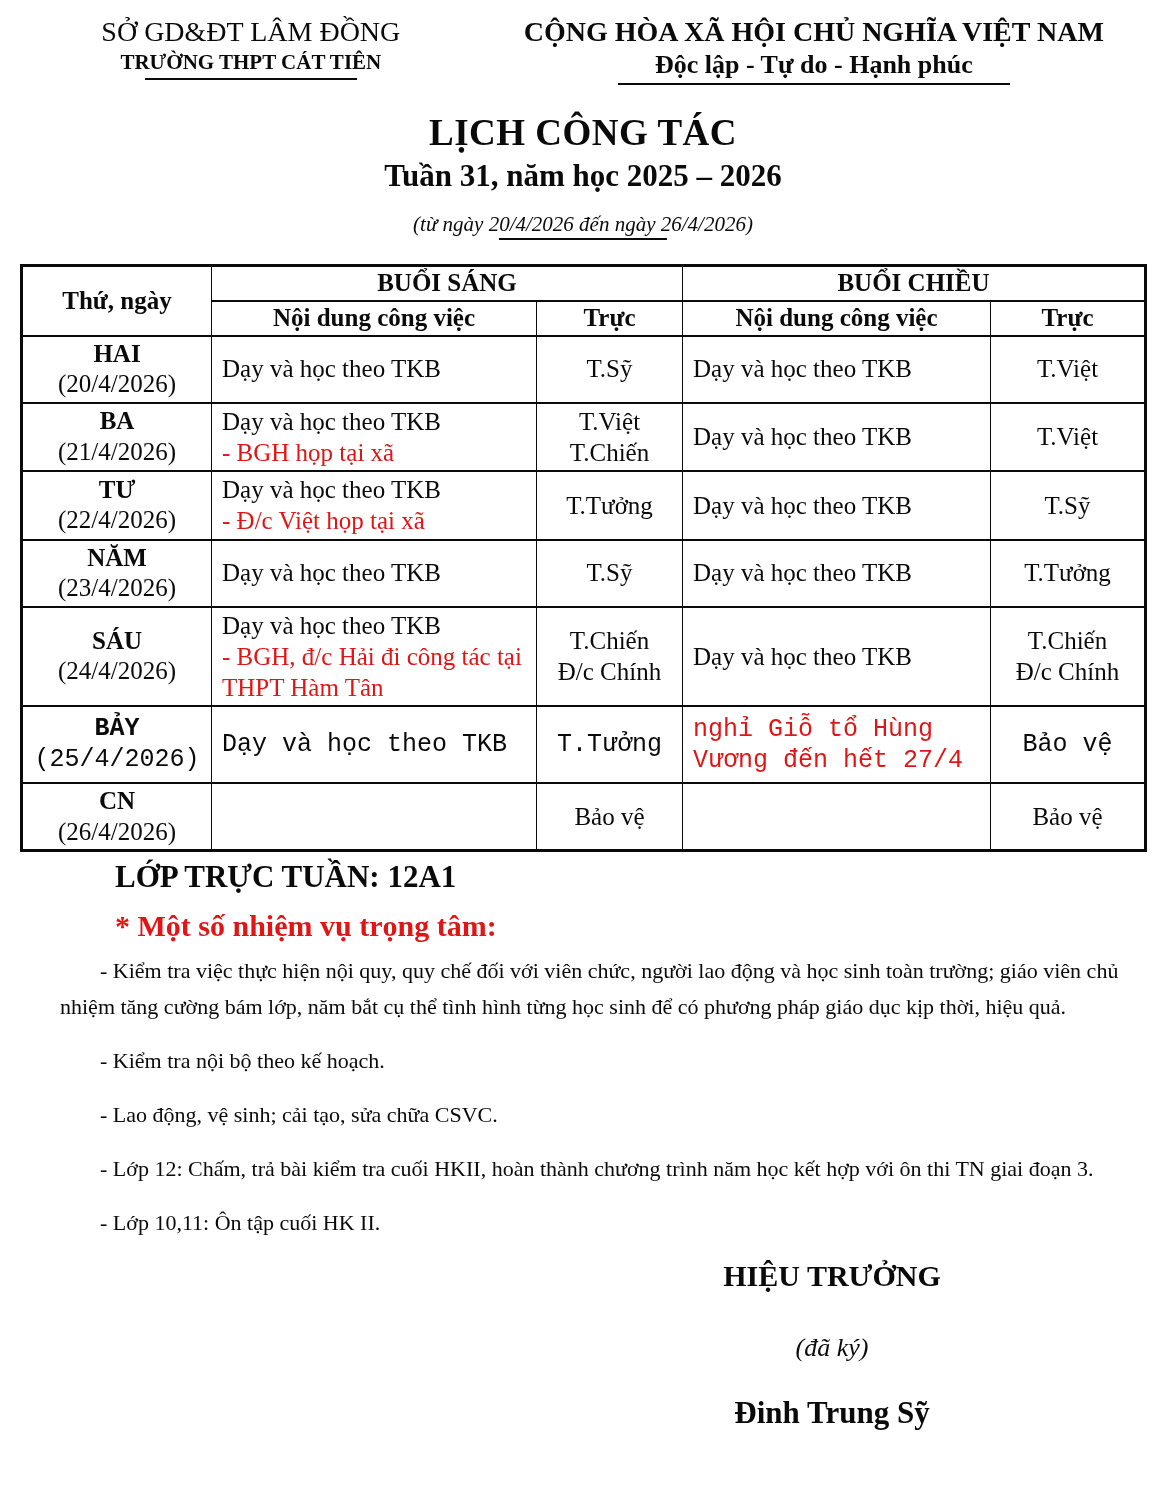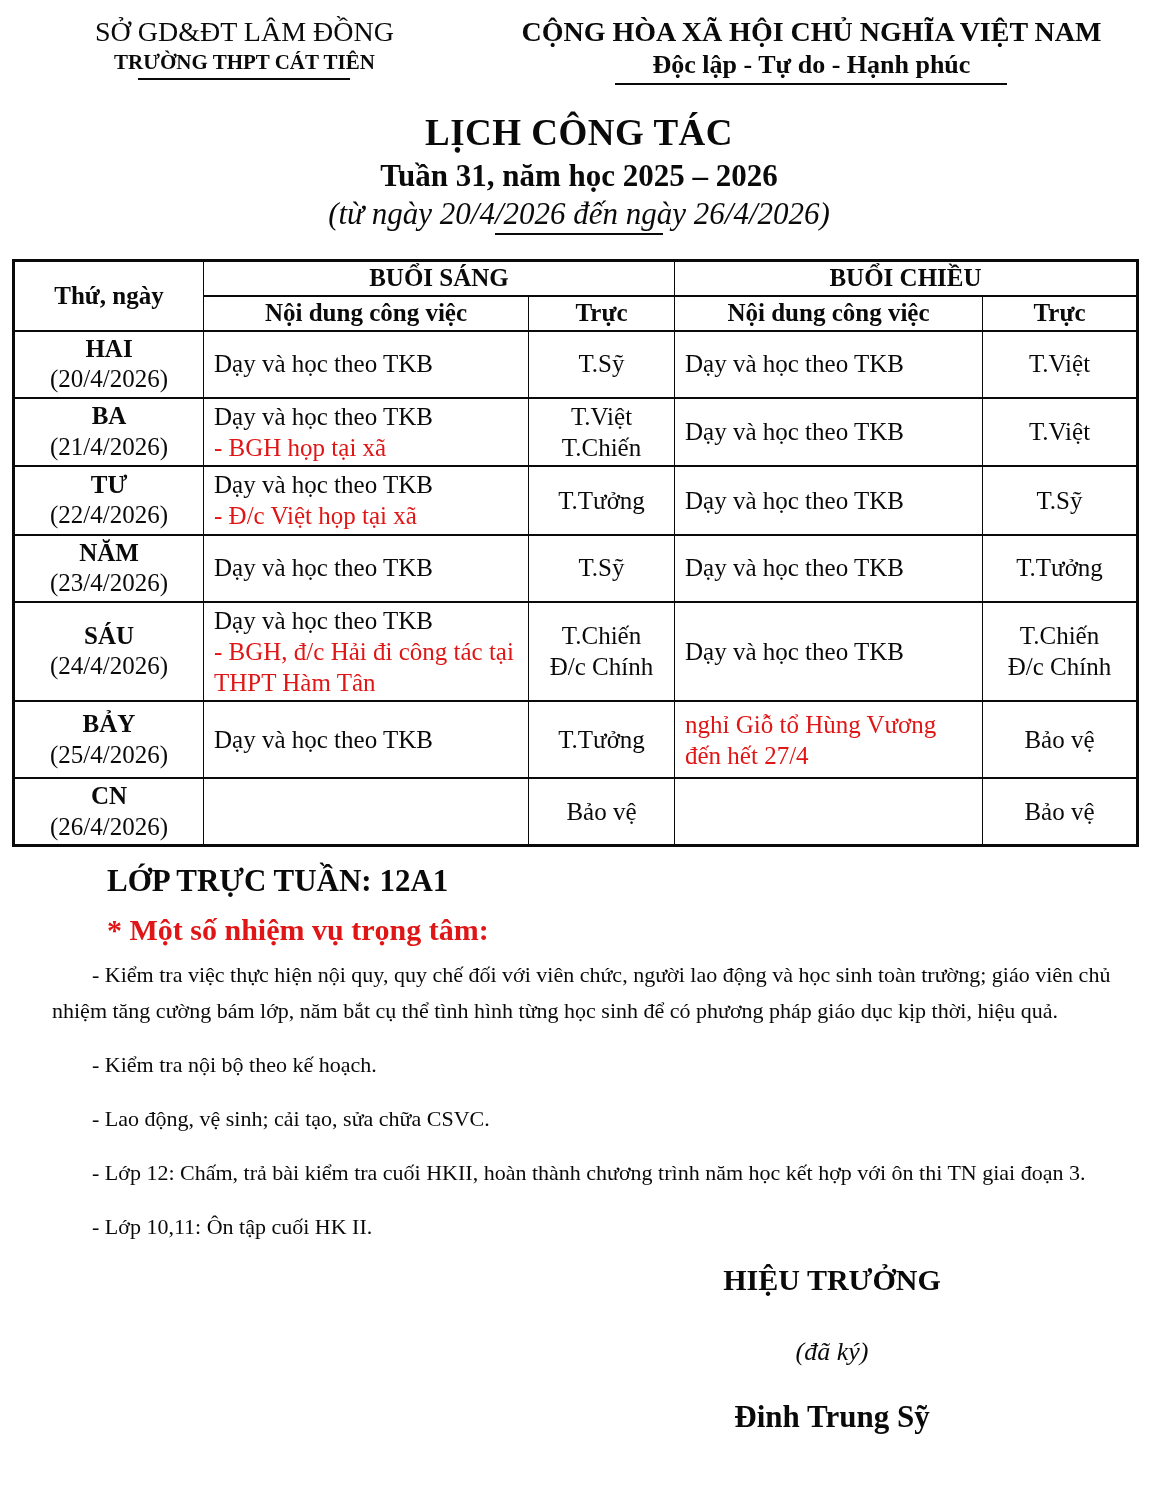--- a/index.html
+++ b/index.html
@@ -7,7 +7,7 @@
   .page {
     width: 1166px; height: 1500px; background: #ffffff;
     color: #0a0a0a; font-family: "Liberation Serif", serif;
-    padding: 16px 20px 0 12px; overflow: hidden; position: relative;
+    padding: 16px 20px 0 20px; overflow: hidden; position: relative;
   }
   :root { --accent: #e01616; --ink: #0a0a0a; }
 

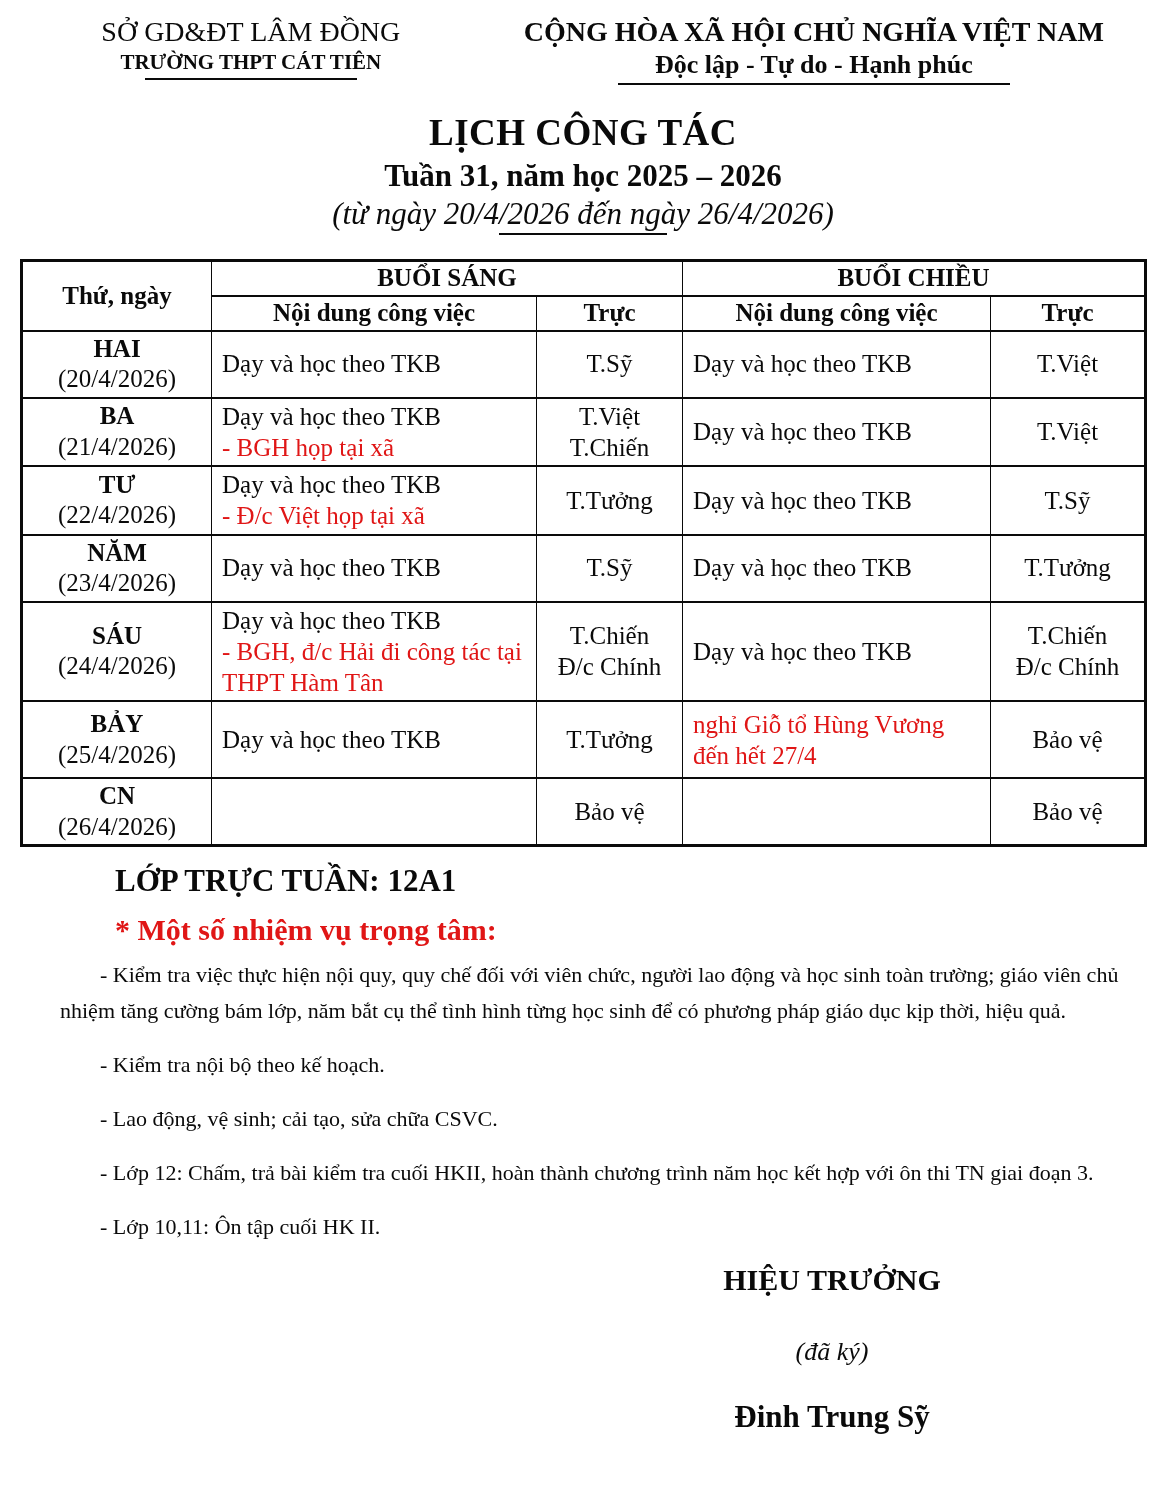--- a/index.html
+++ b/index.html
@@ -27,7 +27,7 @@
   .title-block { text-align: center; margin-top: 26px; }
   .title-main { font-size: 37px; font-weight: bold; letter-spacing: 0.5px; }
   .title-sub  { font-size: 31px; font-weight: bold; margin-top: 4px; }
-  .title-date { font-size: 31px; font-style: italic; margin-top: 2px; }
+  .title-date { font-size: 21px; font-style: italic; margin-top: 18px; }
   .u-date { width: 168px; height: 0; border-bottom: 2px solid var(--ink); margin: 1px auto 0 auto; }
 
   

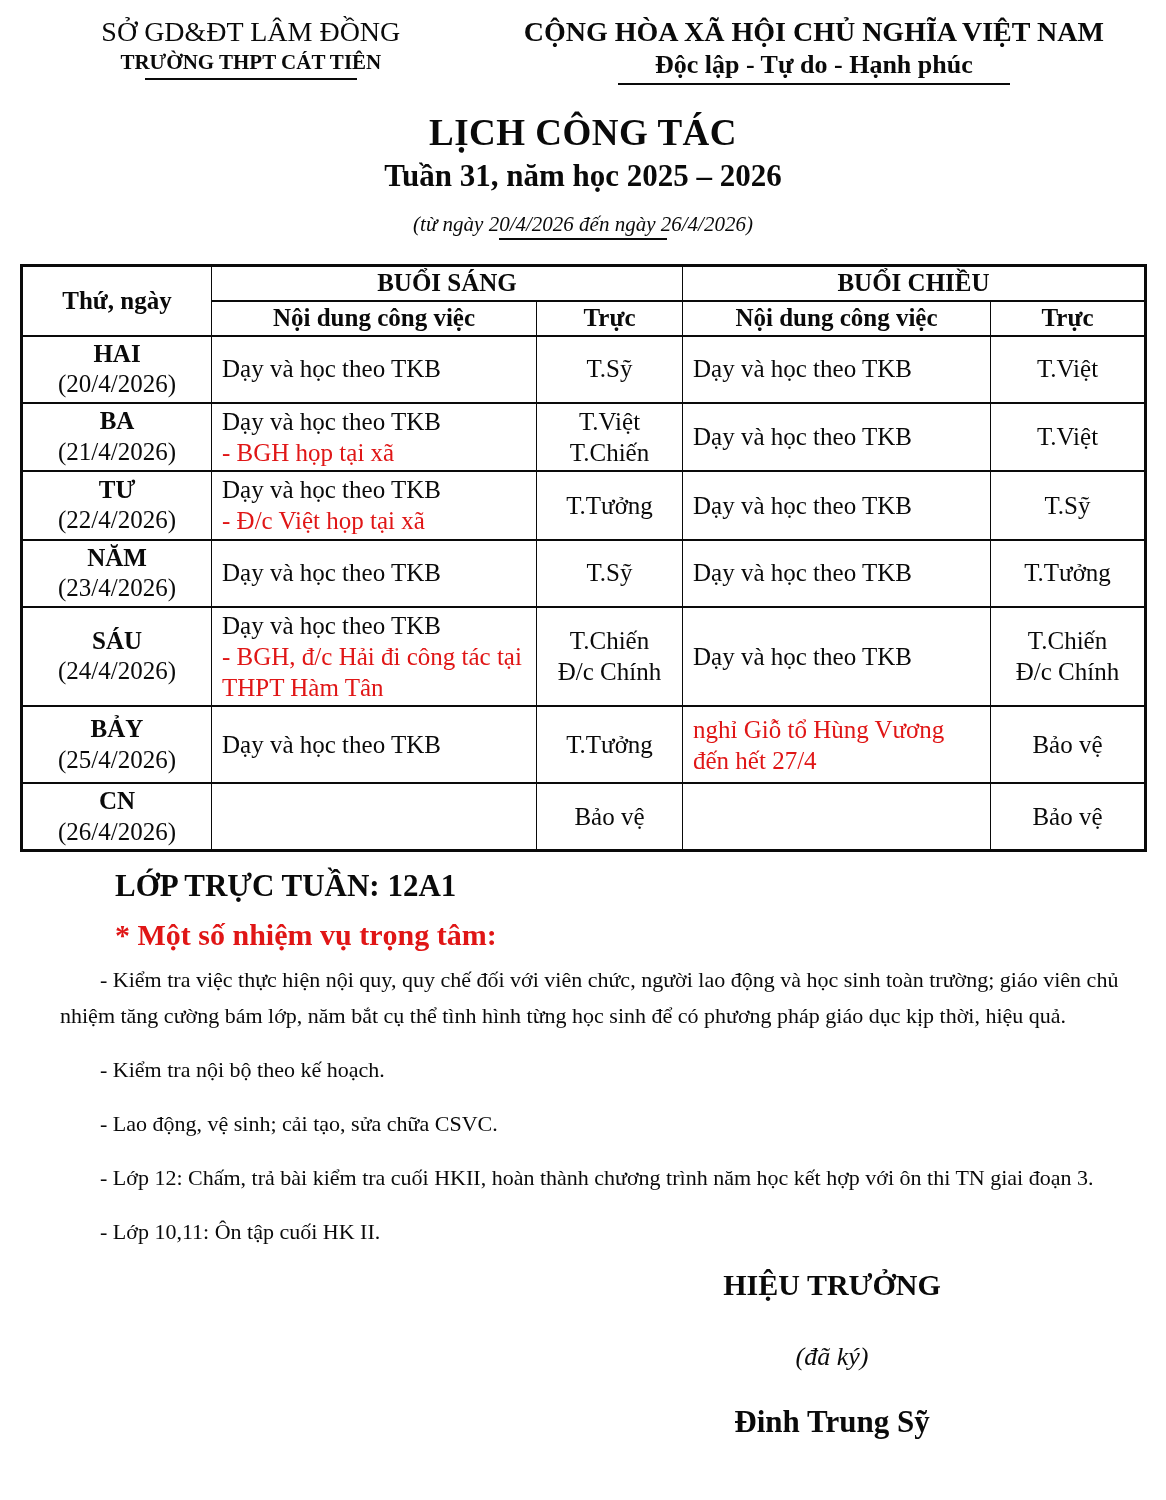--- a/index.html
+++ b/index.html
@@ -46,7 +46,7 @@
   .schedule tbody tr:nth-child(2) { height: 68px; }
   .schedule tbody tr:nth-child(3) { height: 68px; }
   .schedule tbody tr:nth-child(5) { height: 95px; }
-  .schedule tbody tr:nth-child(6) { height: 77px; }
+  .schedule tbody tr:nth-child(6) { height: 77px; font-family: Liberation Mono, monospace; }
   .schedule tbody tr:nth-child(7) { height: 66px; }
   td.c-day { text-align: center; line-height: 1.22; }
   td.c-day .day-name { font-weight: bold; }

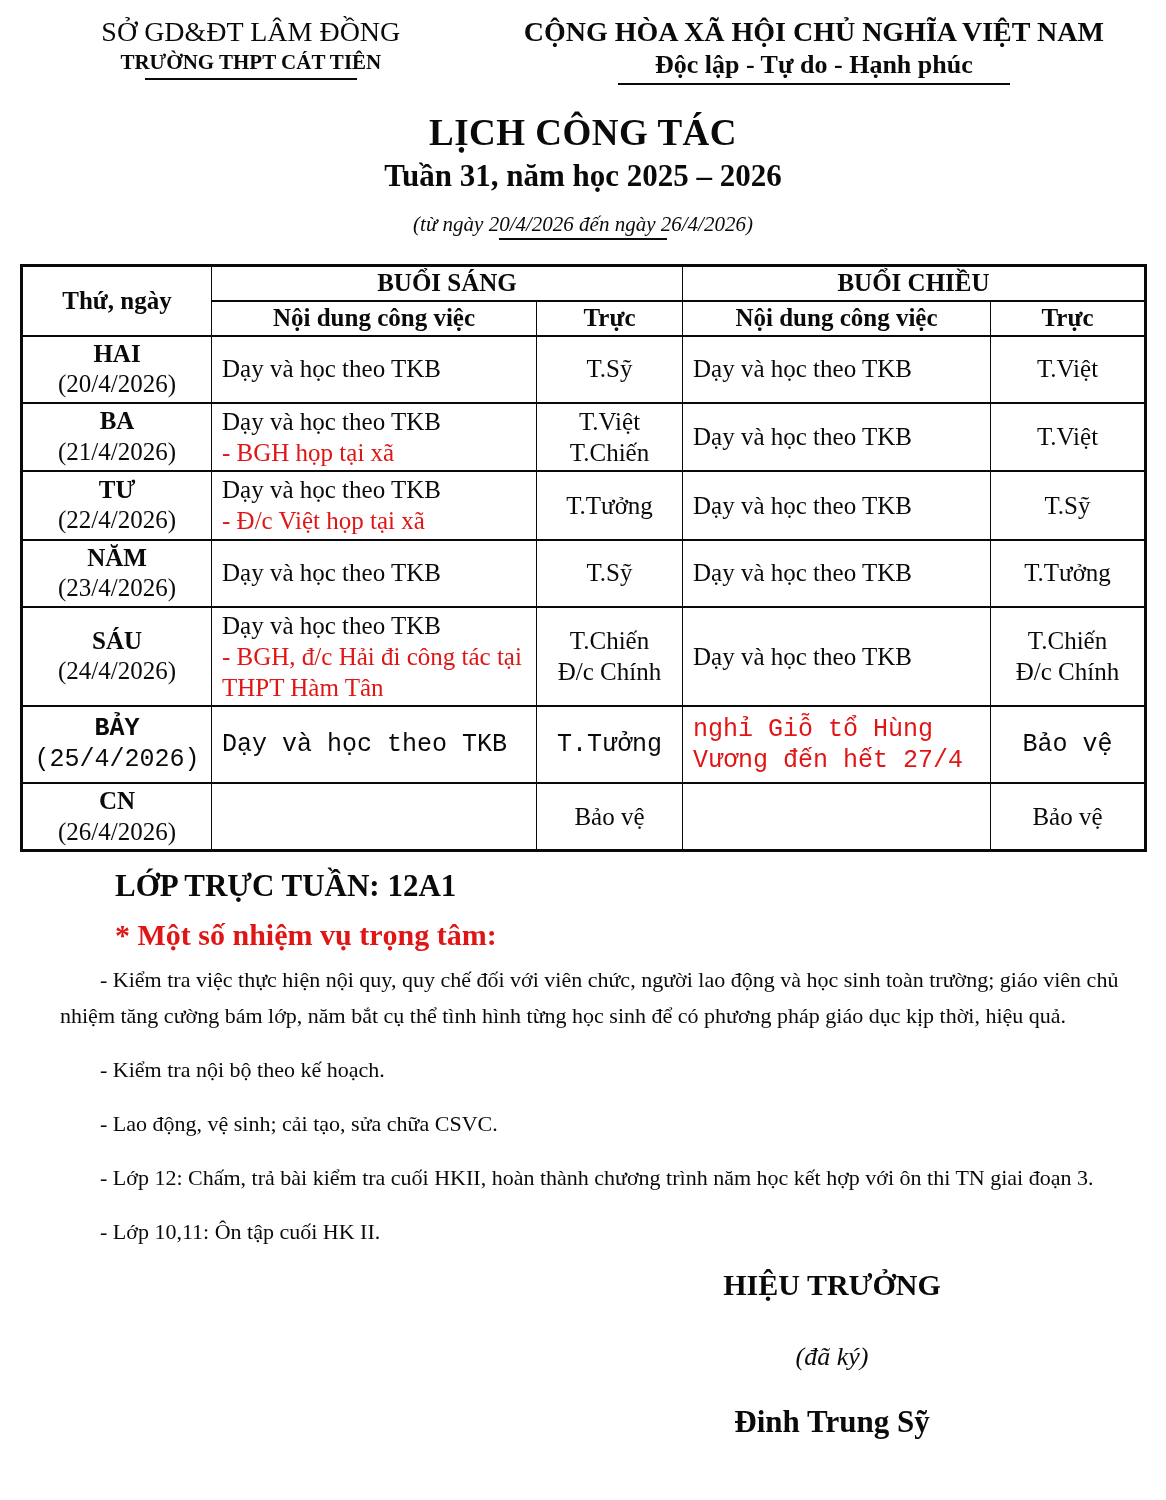--- a/index.html
+++ b/index.html
@@ -55,7 +55,7 @@
   .red { color: var(--accent); }
 
   
-  .duty-class { font-size: 31px; font-weight: bold; margin: 16px 0 0 95px; }
+  .duty-class { font-size: 31px; font-weight: bold; margin: 7px 0 0 95px; }
   .tasks-heading { color: var(--accent); font-size: 30px; font-weight: bold; margin: 14px 0 0 95px; }
   .tasks { margin-top: 10px; }
   .tasks p {

